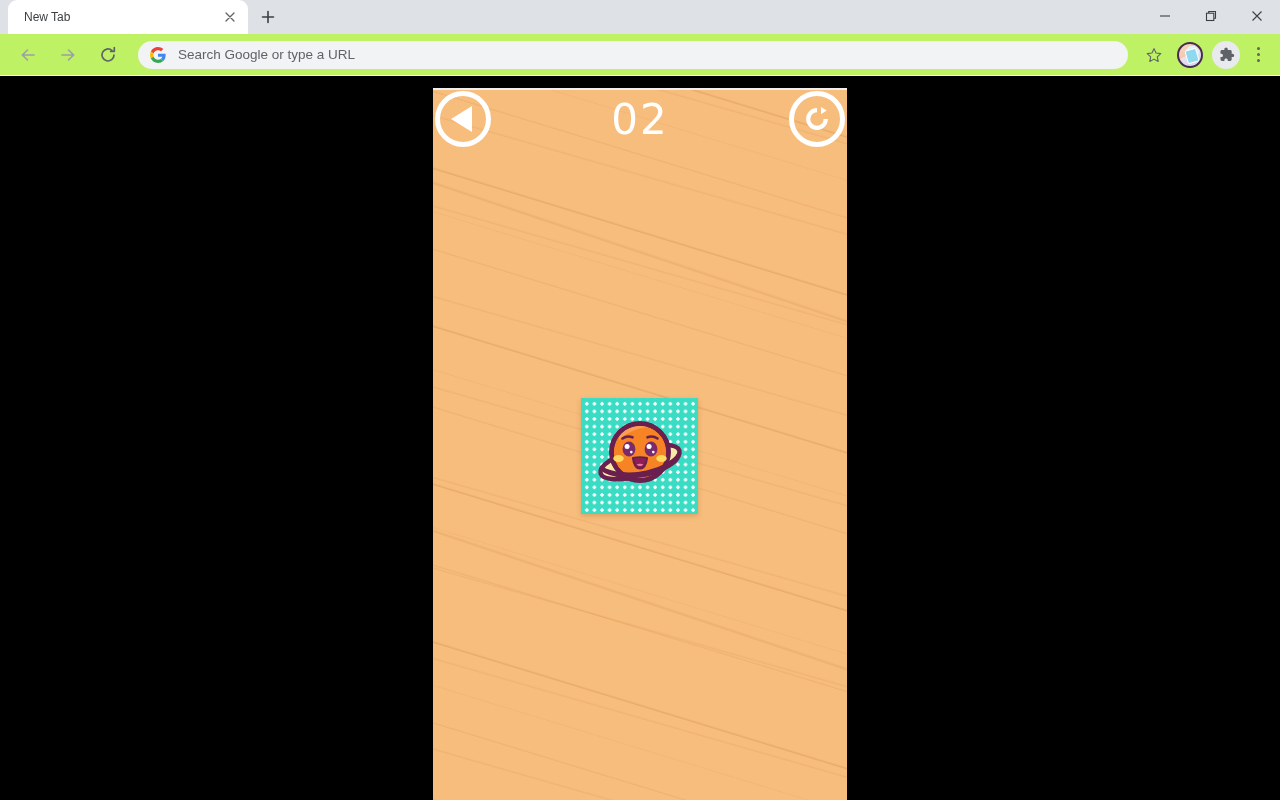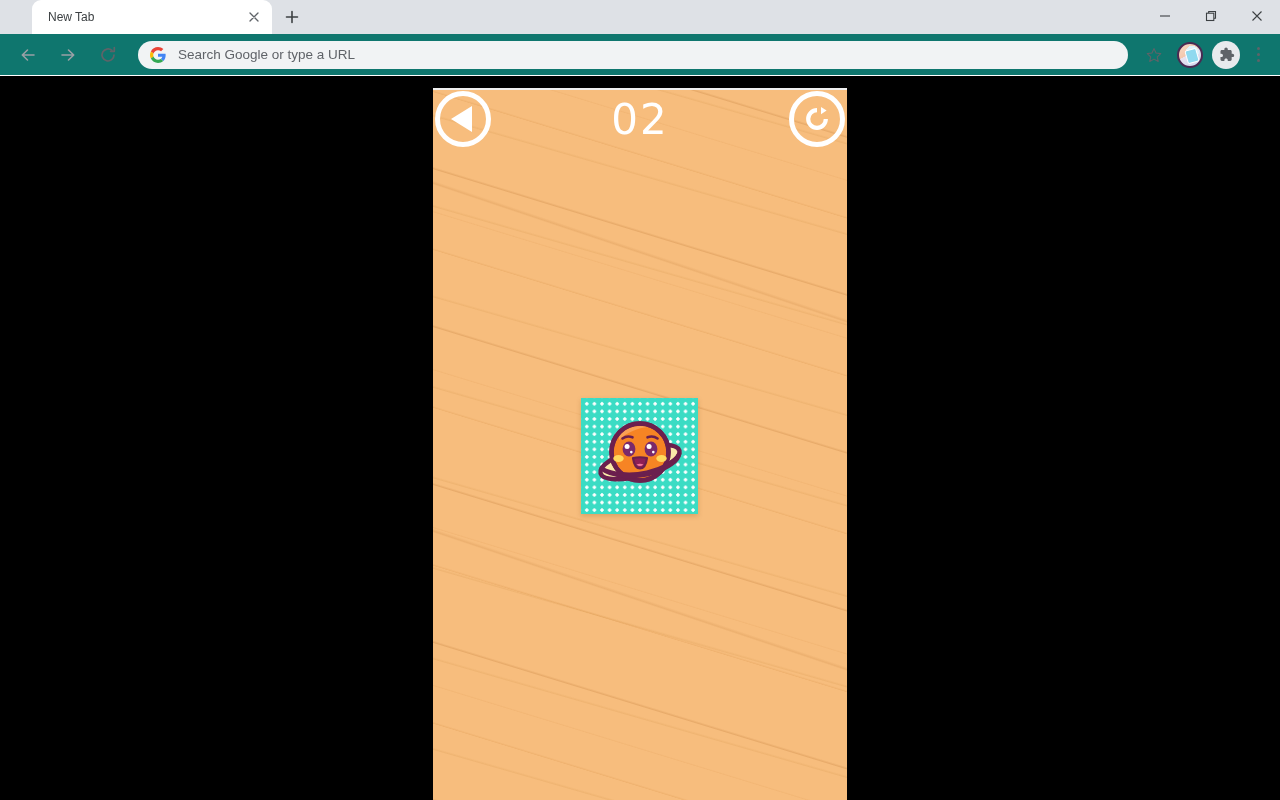--- a/index.html
+++ b/index.html
@@ -17,7 +17,7 @@
   .tabstrip {
     position: absolute; left: 0; top: 0; width: 1280px; height: 34px;
     background: #dee1e6;
-    display: flex; align-items: flex-end; padding-left: 24px;
+    display: flex; align-items: flex-end;
   }
   .tab {
     position: relative;

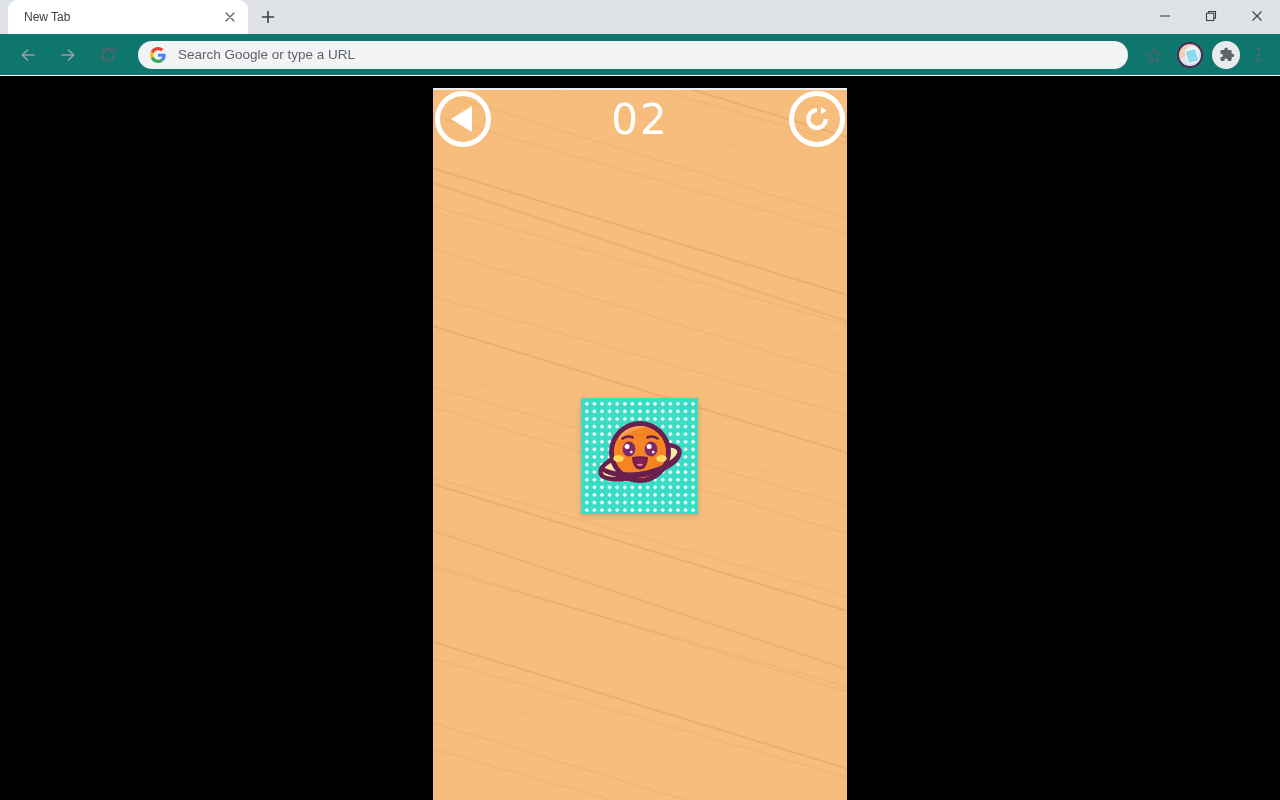--- a/index.html
+++ b/index.html
@@ -58,7 +58,7 @@
 
   .toolbar {
     position: absolute; left: 0; top: 34px; width: 1280px; height: 42px;
-    background: #0f766e;
+    background: #bef264;
     display: flex; align-items: center;
     padding: 0 8px;
     border-bottom: 1px solid #ffffff;

